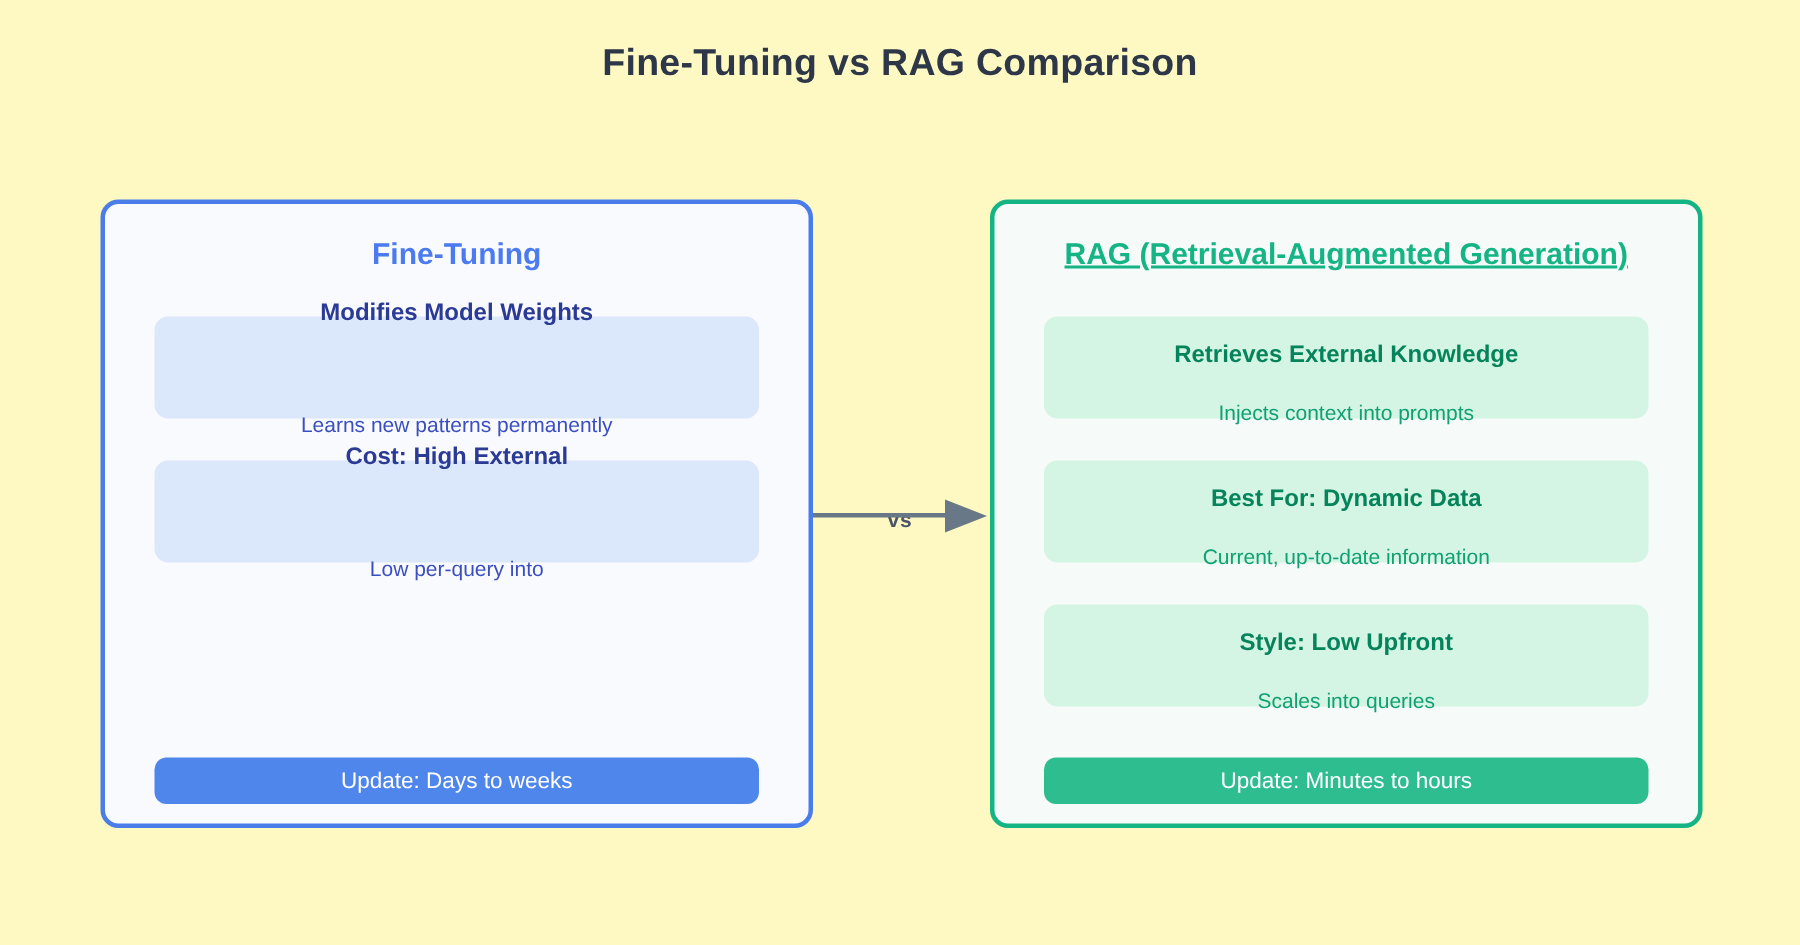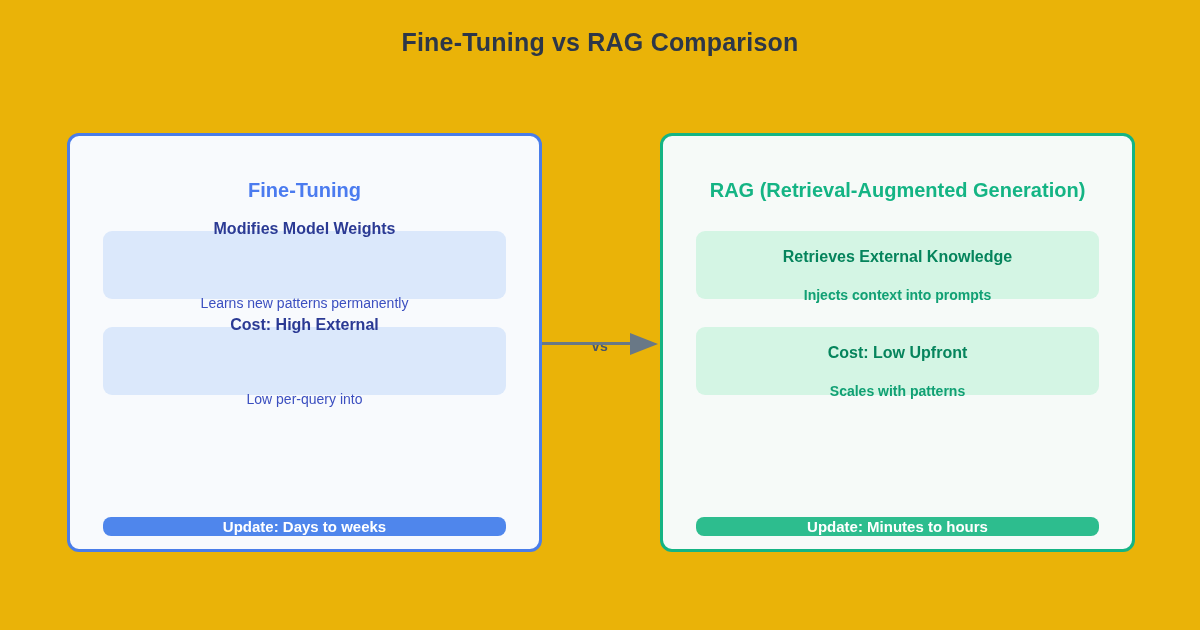--- a/index.html
+++ b/index.html
@@ -12,7 +12,7 @@
     position: relative;
     width: 1200px;
     height: 630px;
-    background: #eab308;
+    background: #fef9c3;
     overflow: hidden;
   }
   .page-title {

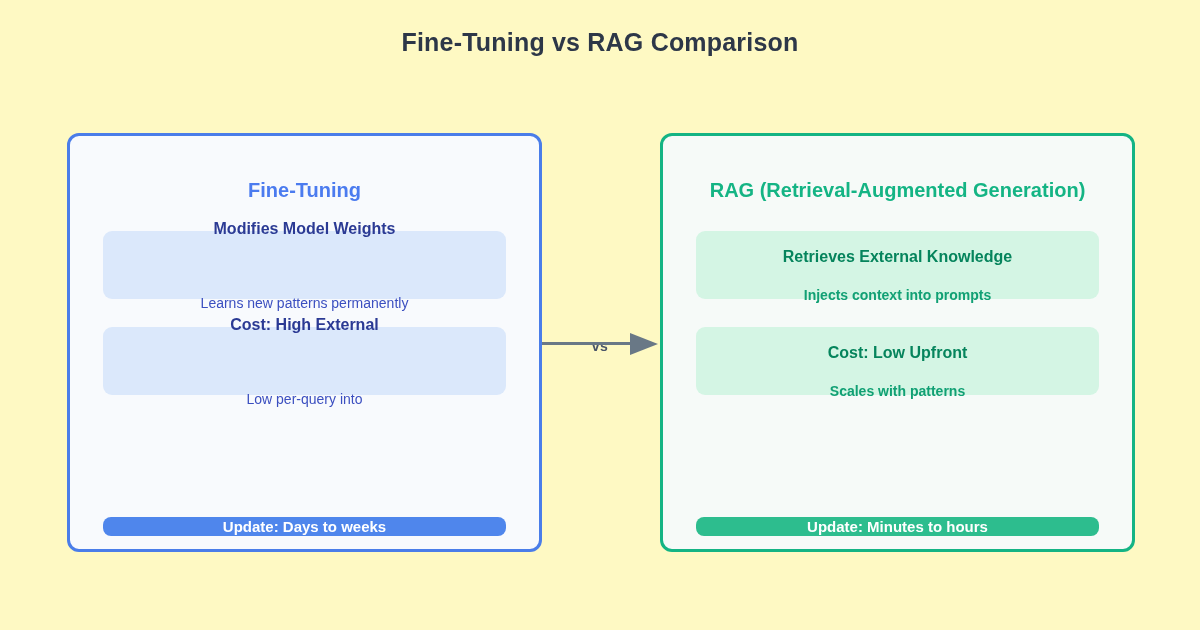--- a/index.html
+++ b/index.html
@@ -34,7 +34,7 @@
     box-sizing: border-box;
     border: 3px solid;
     border-radius: 12px;
-    padding: 42px 33px 13px 33px;
+    padding: 22px 33px 13px 33px;
     display: flex;
     flex-direction: column;
     align-items: center;

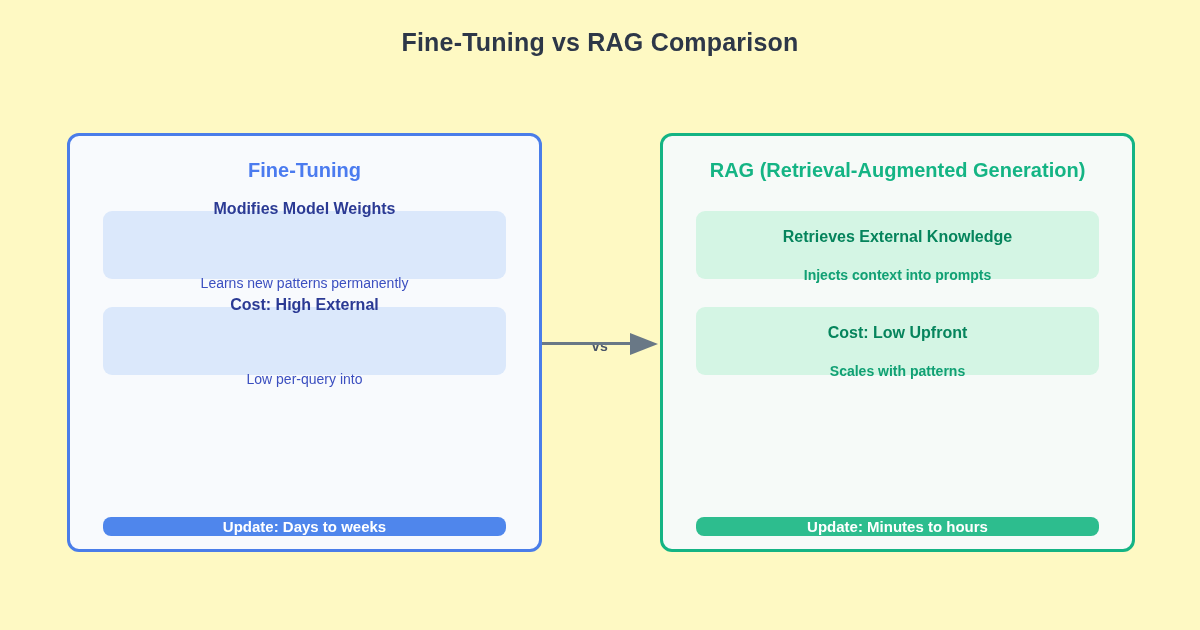--- a/index.html
+++ b/index.html
@@ -58,7 +58,7 @@
     white-space: nowrap;
   }
   .panel-left .panel-title  { color: var(--left-header, #4b7bef); }
-  .panel-right .panel-title { color: var(--right-accent, #14b484); }
+  .panel-right .panel-title { color: var(--right-accent, #14b484); text-decoration: underline; }
 
   .card {
     width: 100%;

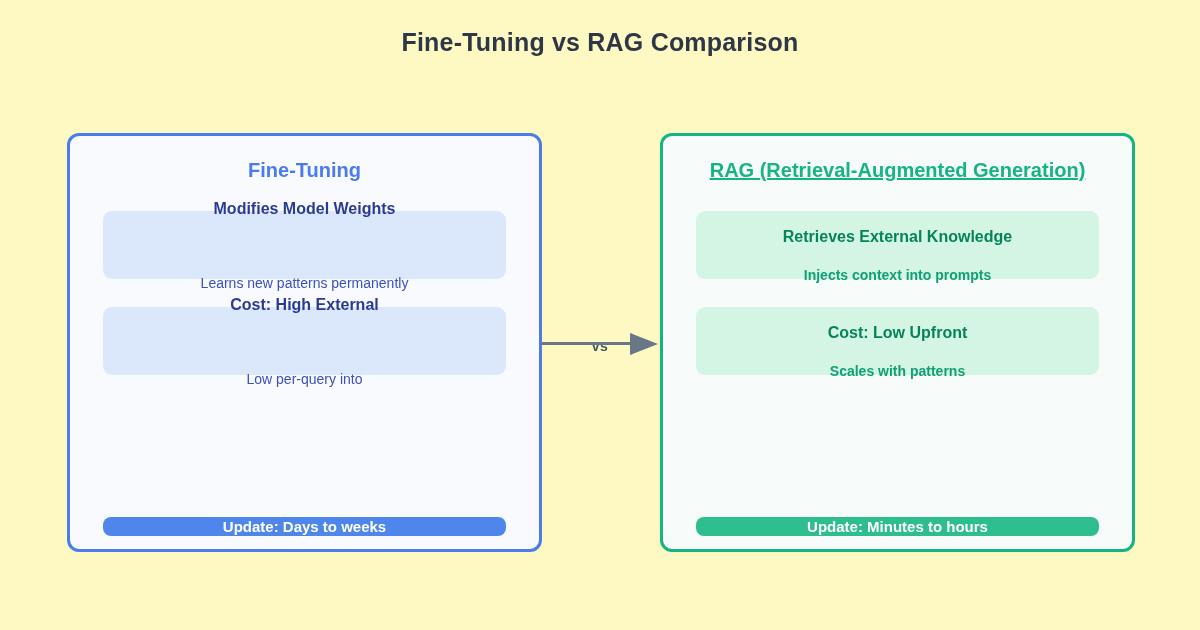--- a/index.html
+++ b/index.html
@@ -89,7 +89,7 @@
   .panel-left .card-title     { color: var(--left-dark, #2b3a94); }
   .panel-left .card-subtitle  { color: var(--left-mid, #3b4fc0); margin-top: 36px; }
   .panel-right .card-title    { color: var(--right-dark, #05845c); margin-top: 21px; }
-  .panel-right .card-subtitle { color: var(--right-mid, #11a074); font-weight: bold; }
+  .panel-right .card-subtitle { color: var(--right-mid, #11a074); }
 
   .badge {
     margin-top: auto;

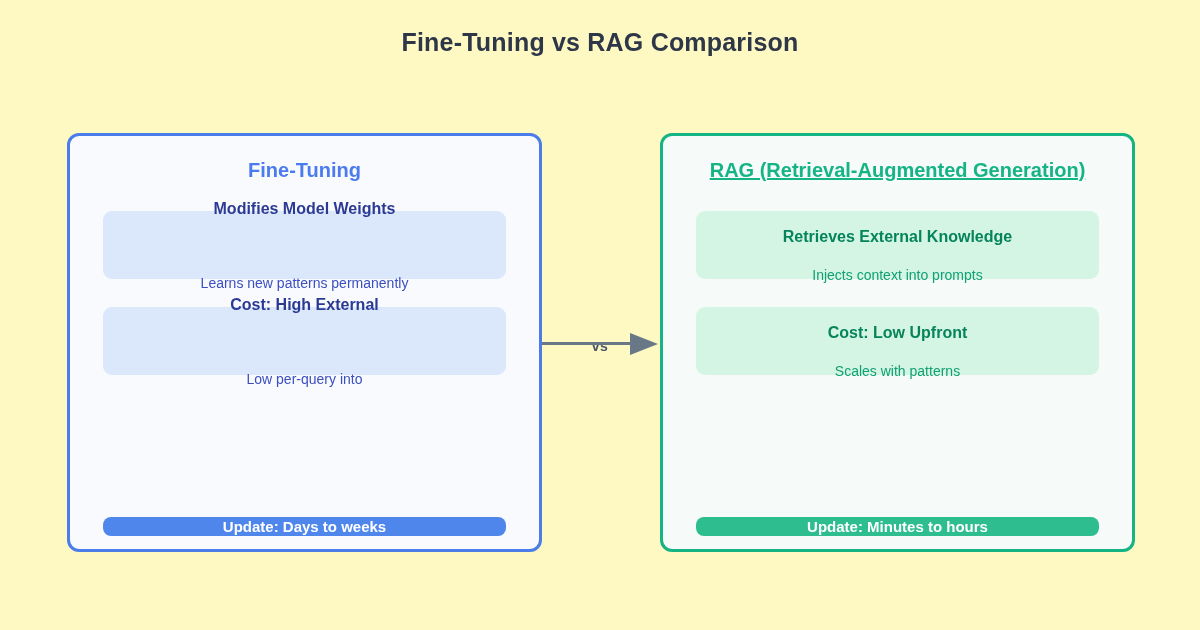--- a/index.html
+++ b/index.html
@@ -185,6 +185,10 @@
       <div class="card-subtitle">Injects context into prompts</div>
     </div>
 
+    <div class="card">
+      <div class="card-title">Best For: Dynamic Data</div>
+      <div class="card-subtitle">Current, up-to-date information</div>
+    </div>
 
     <div class="card">
       <div class="card-title">Cost: Low Upfront</div>

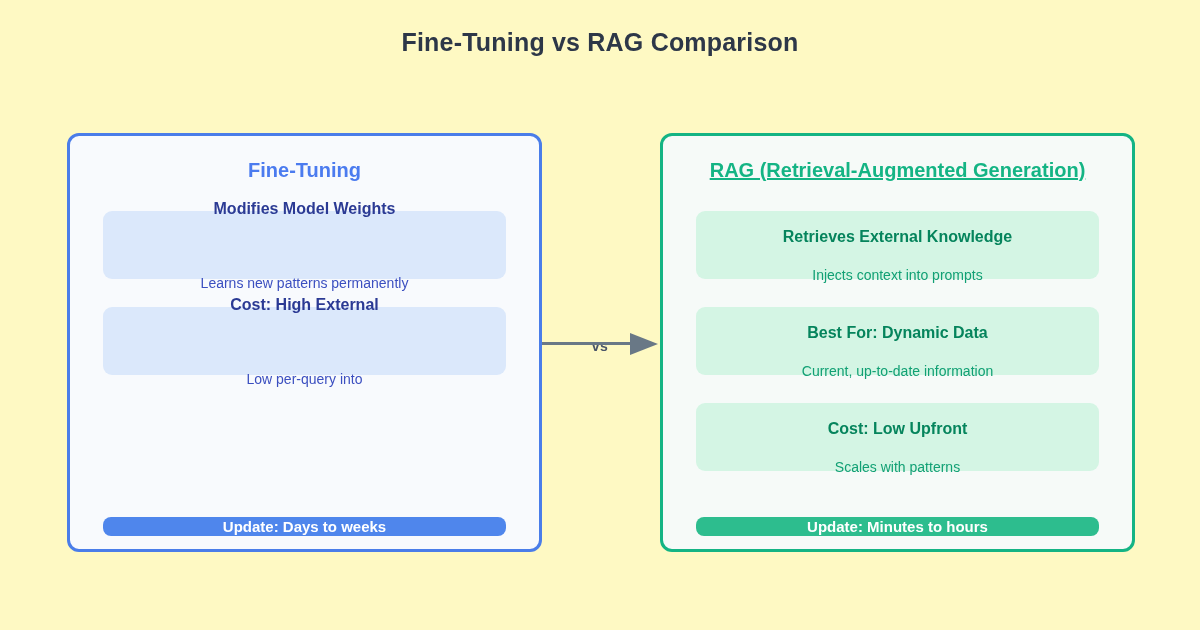--- a/index.html
+++ b/index.html
@@ -191,7 +191,7 @@
     </div>
 
     <div class="card">
-      <div class="card-title">Cost: Low Upfront</div>
+      <div class="card-title">Style: Low Upfront</div>
       <div class="card-subtitle">Scales with patterns</div>
     </div>
 

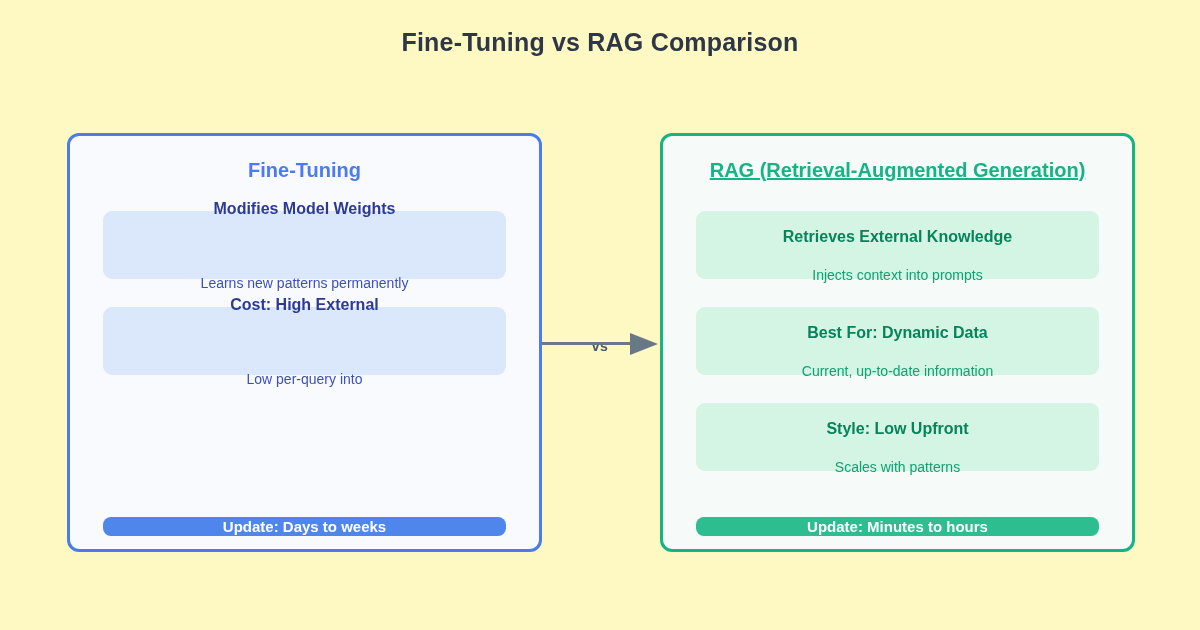--- a/index.html
+++ b/index.html
@@ -192,7 +192,7 @@
 
     <div class="card">
       <div class="card-title">Style: Low Upfront</div>
-      <div class="card-subtitle">Scales with patterns</div>
+      <div class="card-subtitle">Scales into queries</div>
     </div>
 
     <div class="badge">Update: Minutes to hours</div>

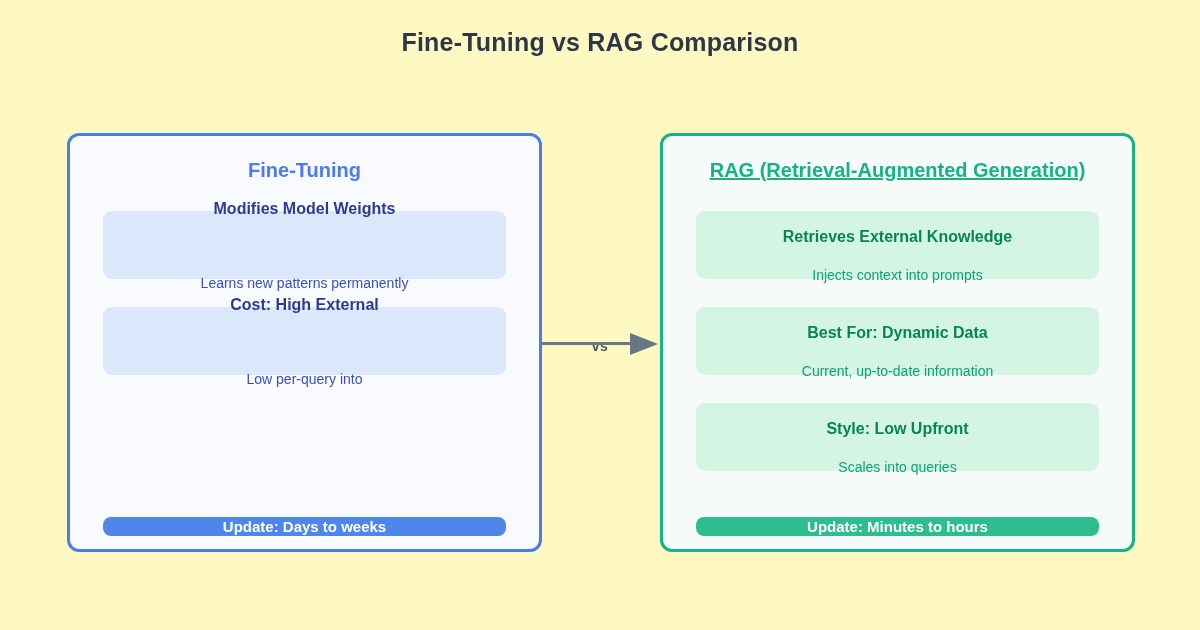--- a/index.html
+++ b/index.html
@@ -94,14 +94,14 @@
   .badge {
     margin-top: auto;
     width: 100%;
-    height: 19px;
+    height: 31px;
     border-radius: 8px;
     display: flex;
     align-items: center;
     justify-content: center;
     color: #ffffff;
     font-size: 15px;
-    font-weight: bold;
+    font-weight: normal;
     flex: none;
     white-space: nowrap;
   }

